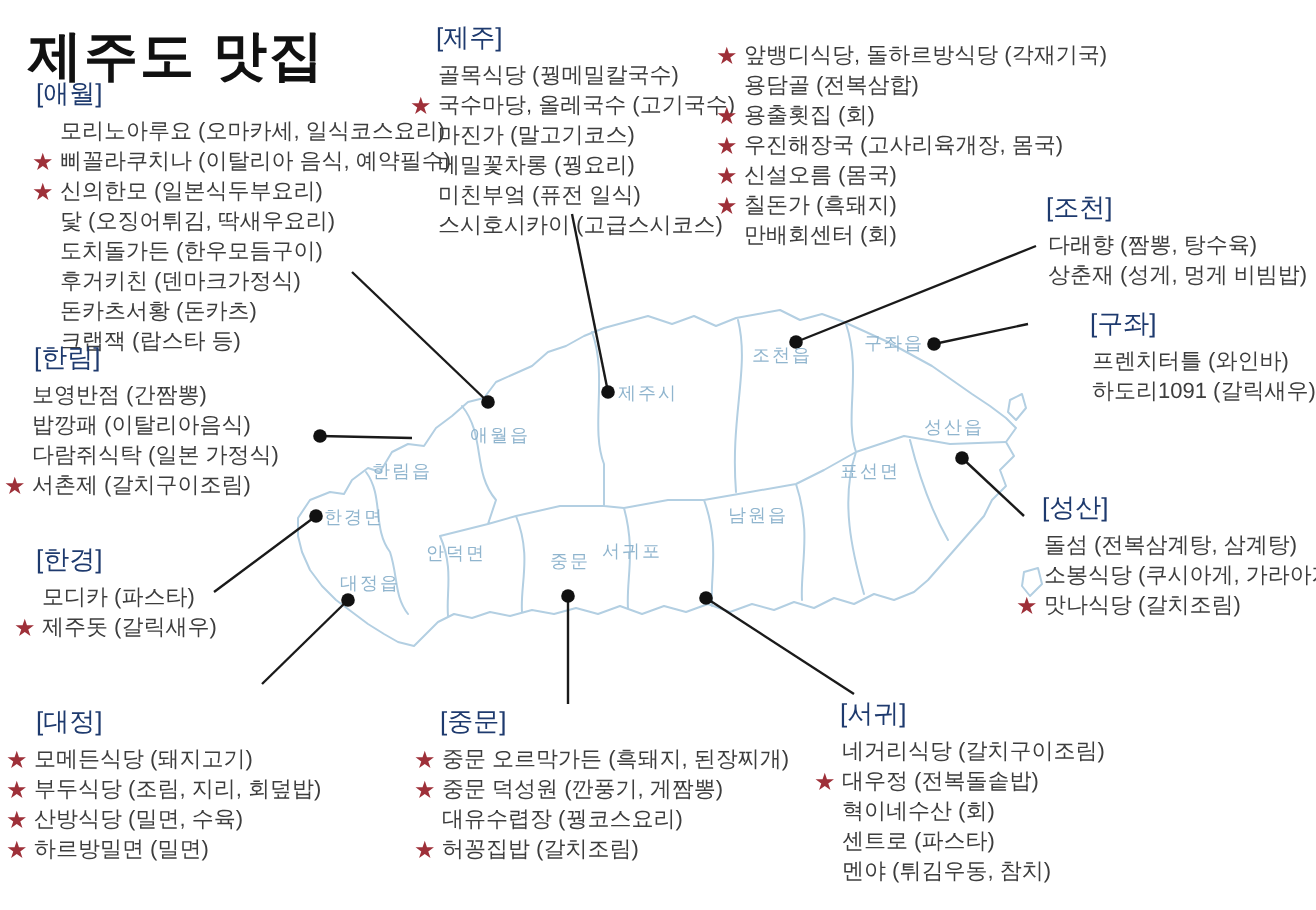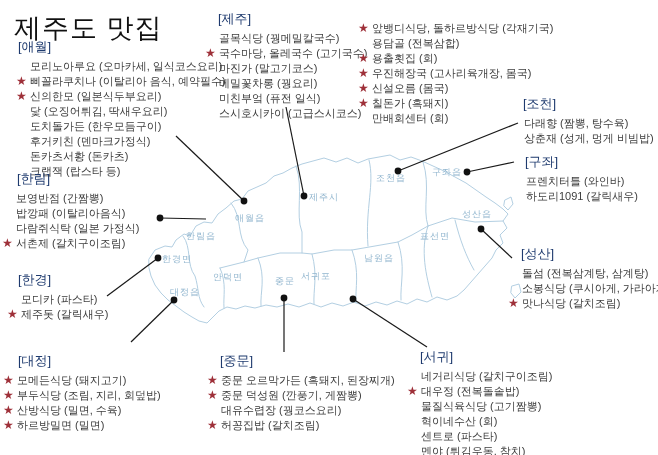--- a/index.html
+++ b/index.html
@@ -8,7 +8,7 @@
     font-family:"Liberation Sans","DejaVu Sans",sans-serif;
   }
   #page-title{
-    position:absolute;left:14px;top:10px;font-size:27px;font-weight:normal;
+    position:absolute;left:14px;top:10px;font-size:27px;font-weight:bold;
     color:#111111;letter-spacing:1px;white-space:nowrap;
   }
   .section{position:absolute;}

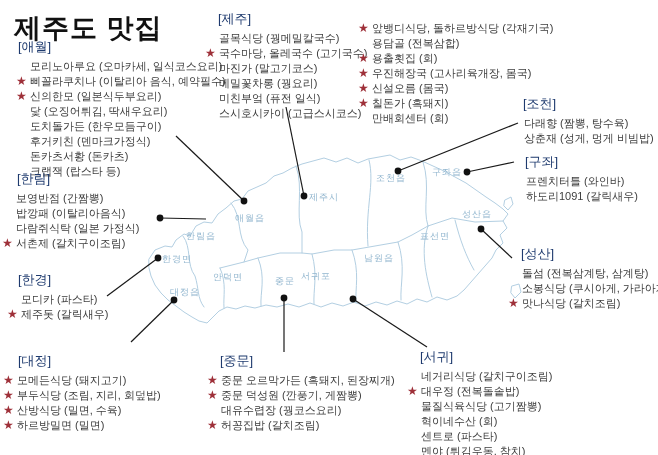--- a/index.html
+++ b/index.html
@@ -208,7 +208,7 @@
       </div>
   </div>
 
-  <div class="section" style="left:512px;top:153px">
+  <div class="section" style="left:532px;top:153px">
     <div class="sec-header" style="margin-left:13px">[구좌]</div>
     <div>
         <div class="row">

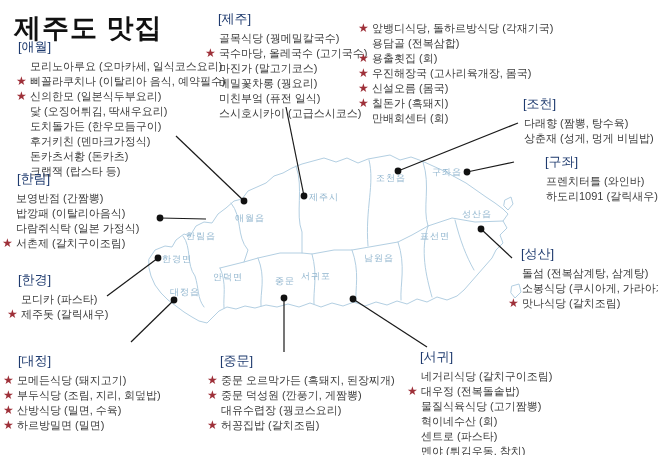--- a/index.html
+++ b/index.html
@@ -333,10 +333,6 @@
         </div>
         <div class="row">
           <span class="star"></span>
-          <span class="txt">물질식육식당 (고기짬뽕)</span>
-        </div>
-        <div class="row">
-          <span class="star"></span>
           <span class="txt">혁이네수산 (회)</span>
         </div>
         <div class="row">

